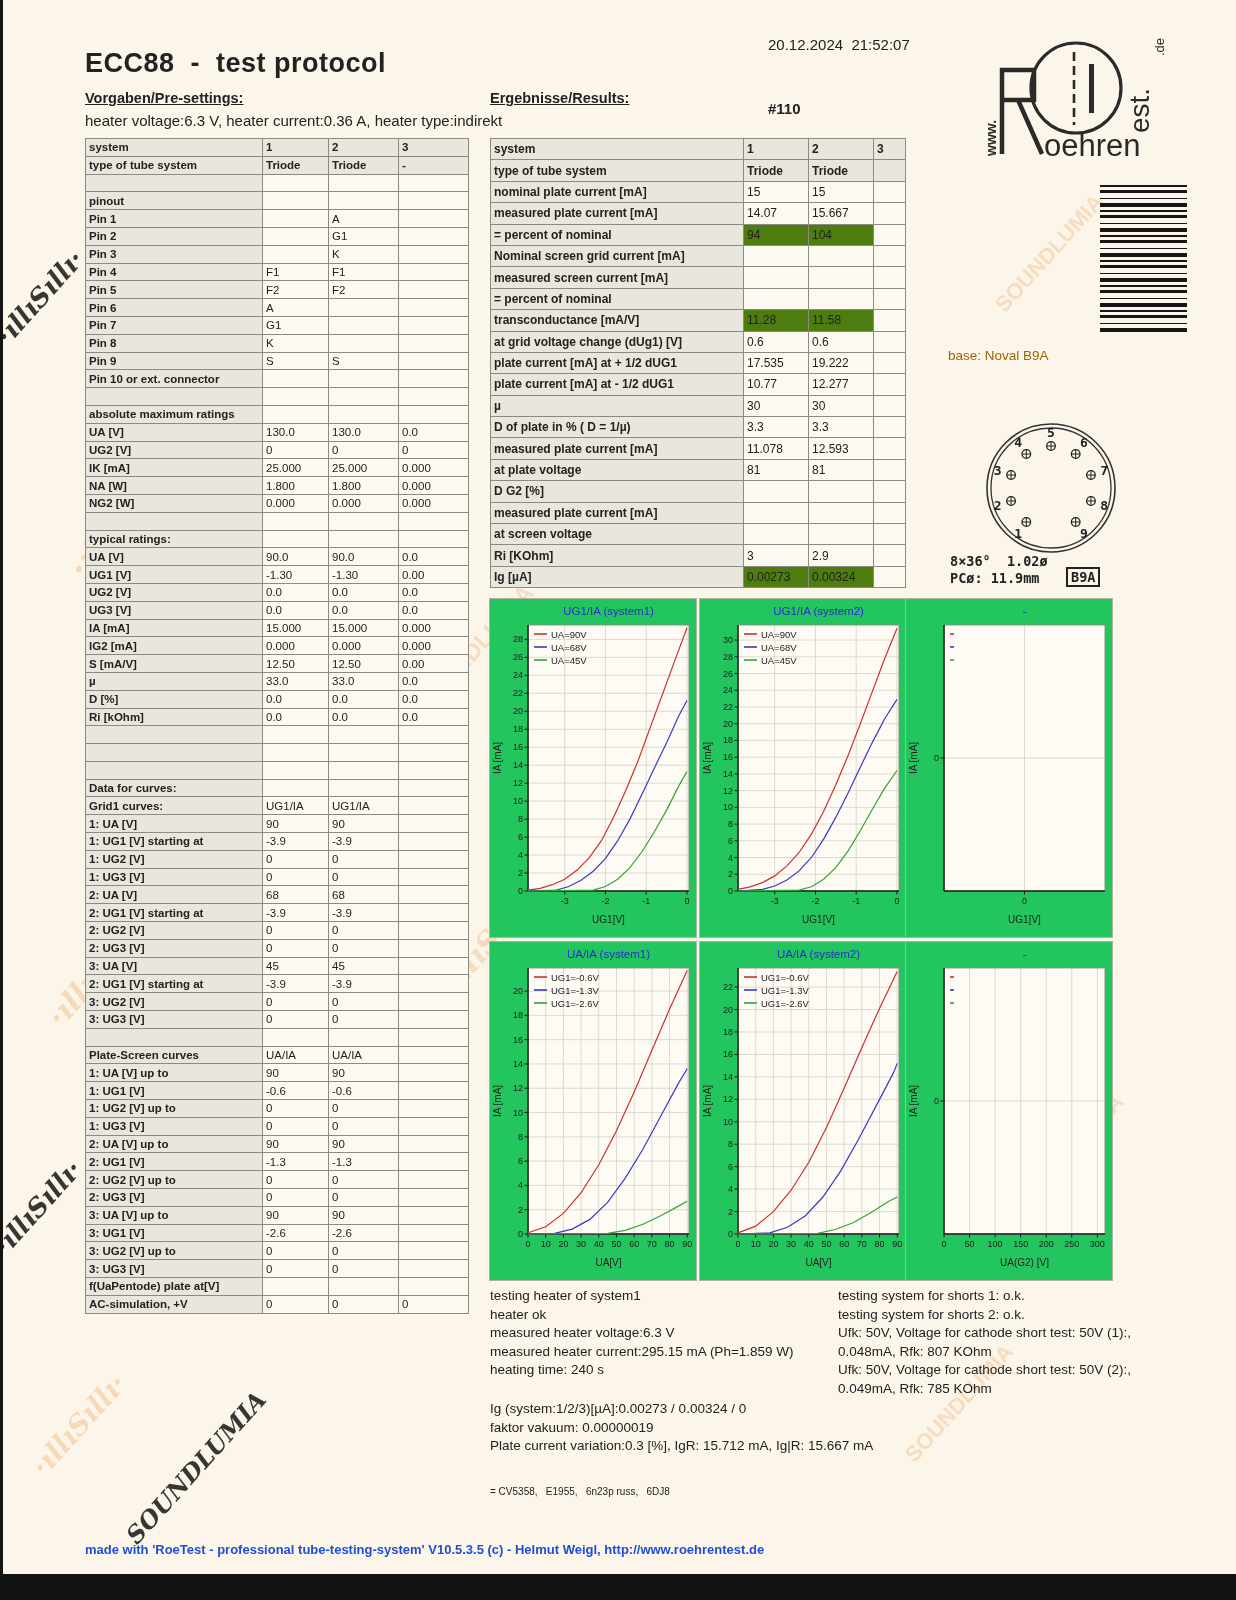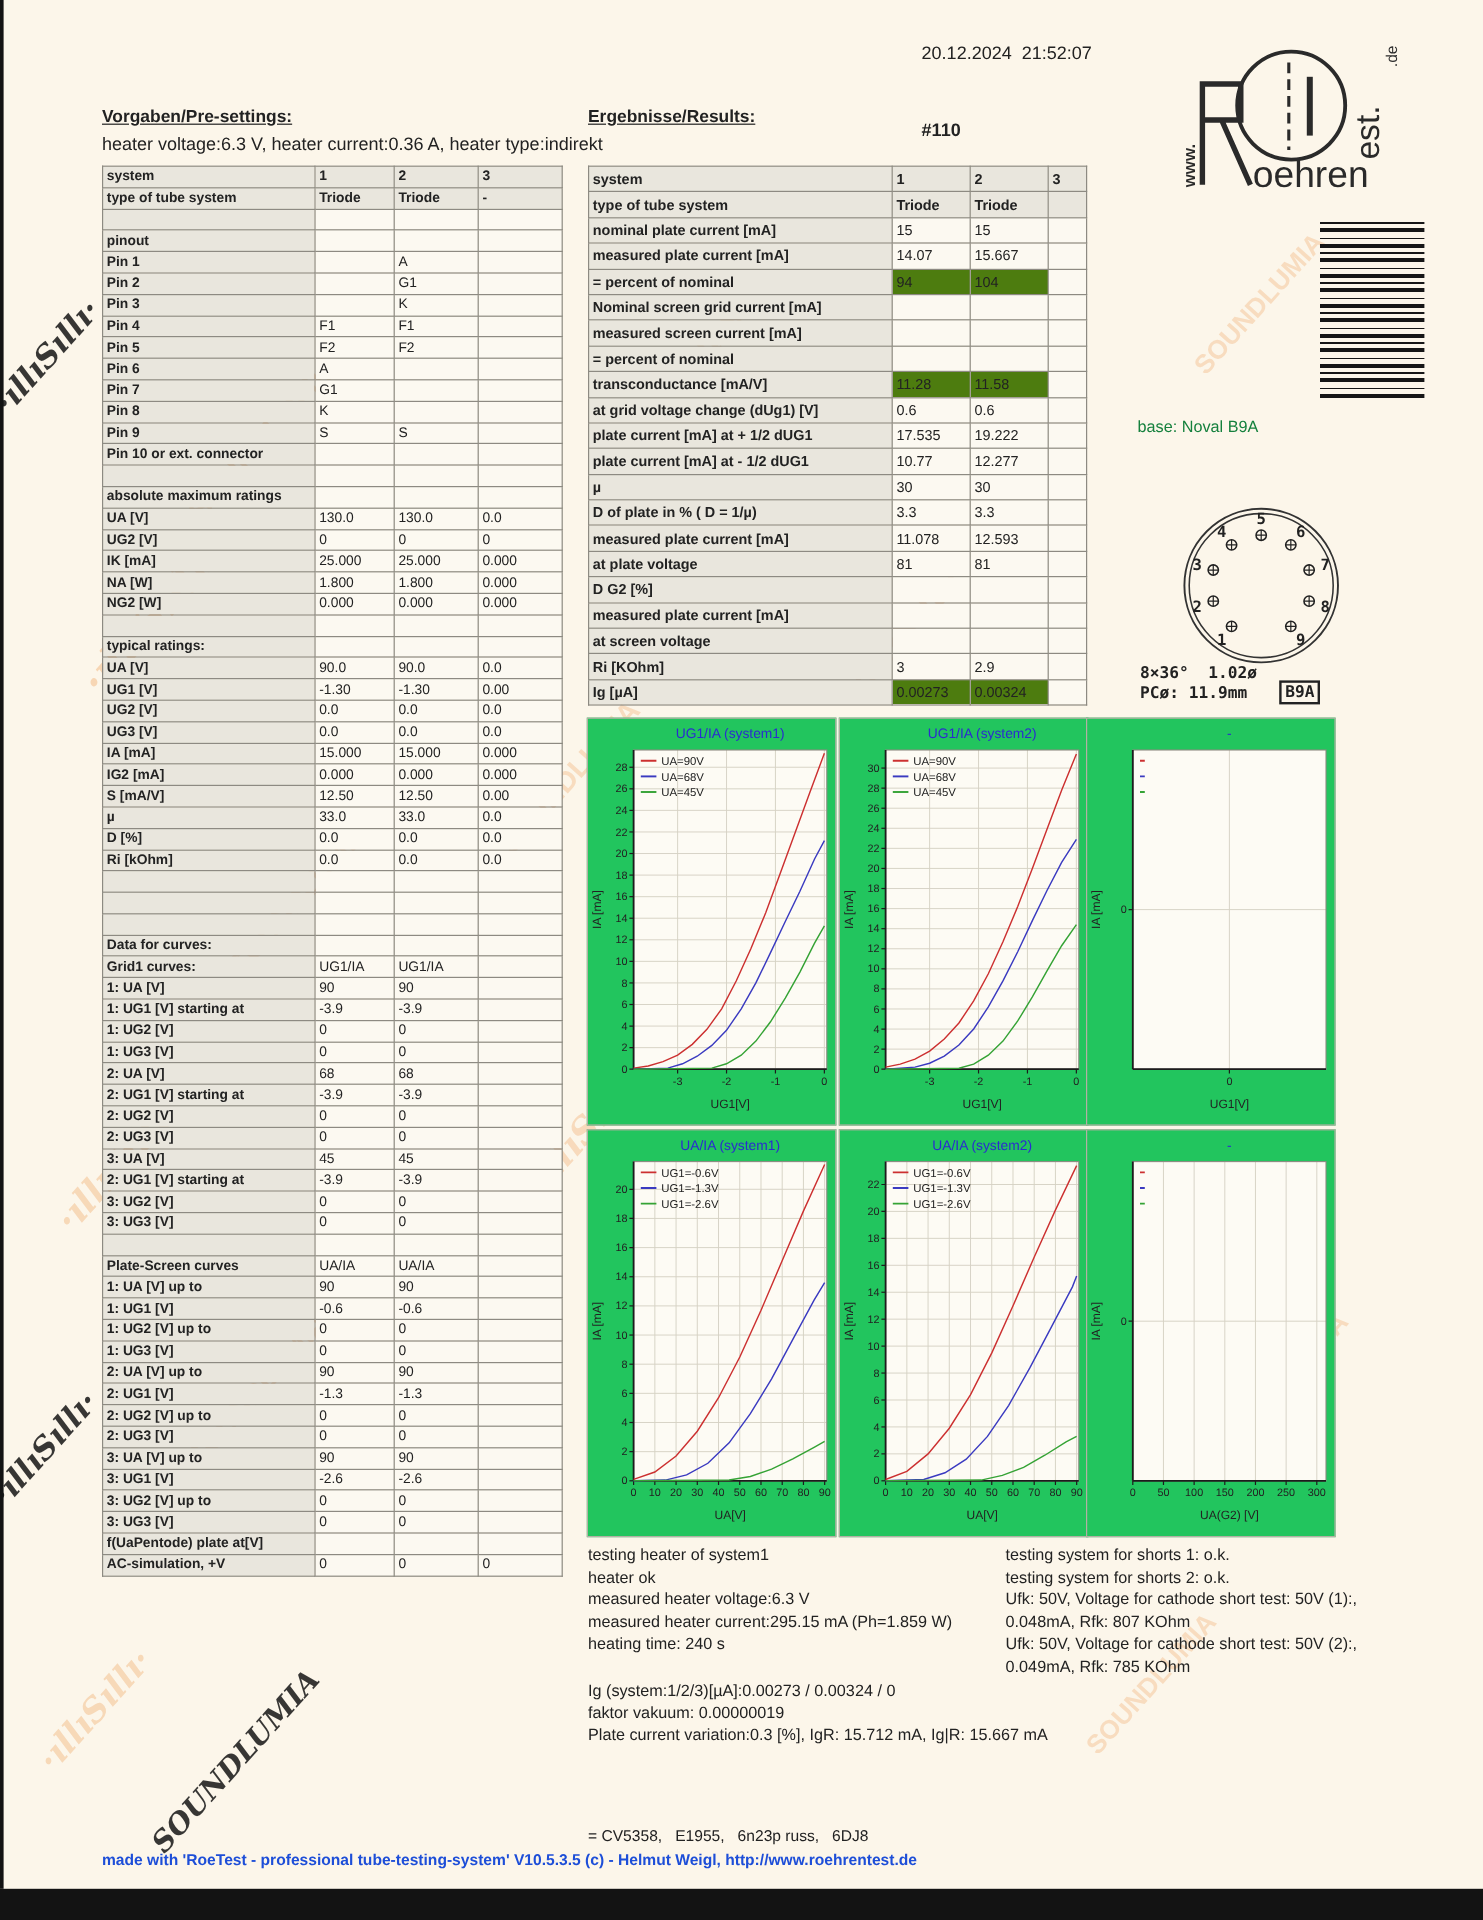--- a/index.html
+++ b/index.html
@@ -68,6 +68,7 @@
   <div class="abs blackbar" style="left:0;top:0;width:3px;height:1574px;"></div>
   <div class="abs blackbar" style="left:0;top:1574px;width:1236px;height:26px;"></div>
 
+  <div class="abs title" style="left:85px;top:48px;">ECC88  -  test protocol</div>
   <div class="abs datetime" style="left:768px;top:36px;">20.12.2024  21:52:07</div>
   <div class="abs serial" style="left:768px;top:100px;">#110</div>
 

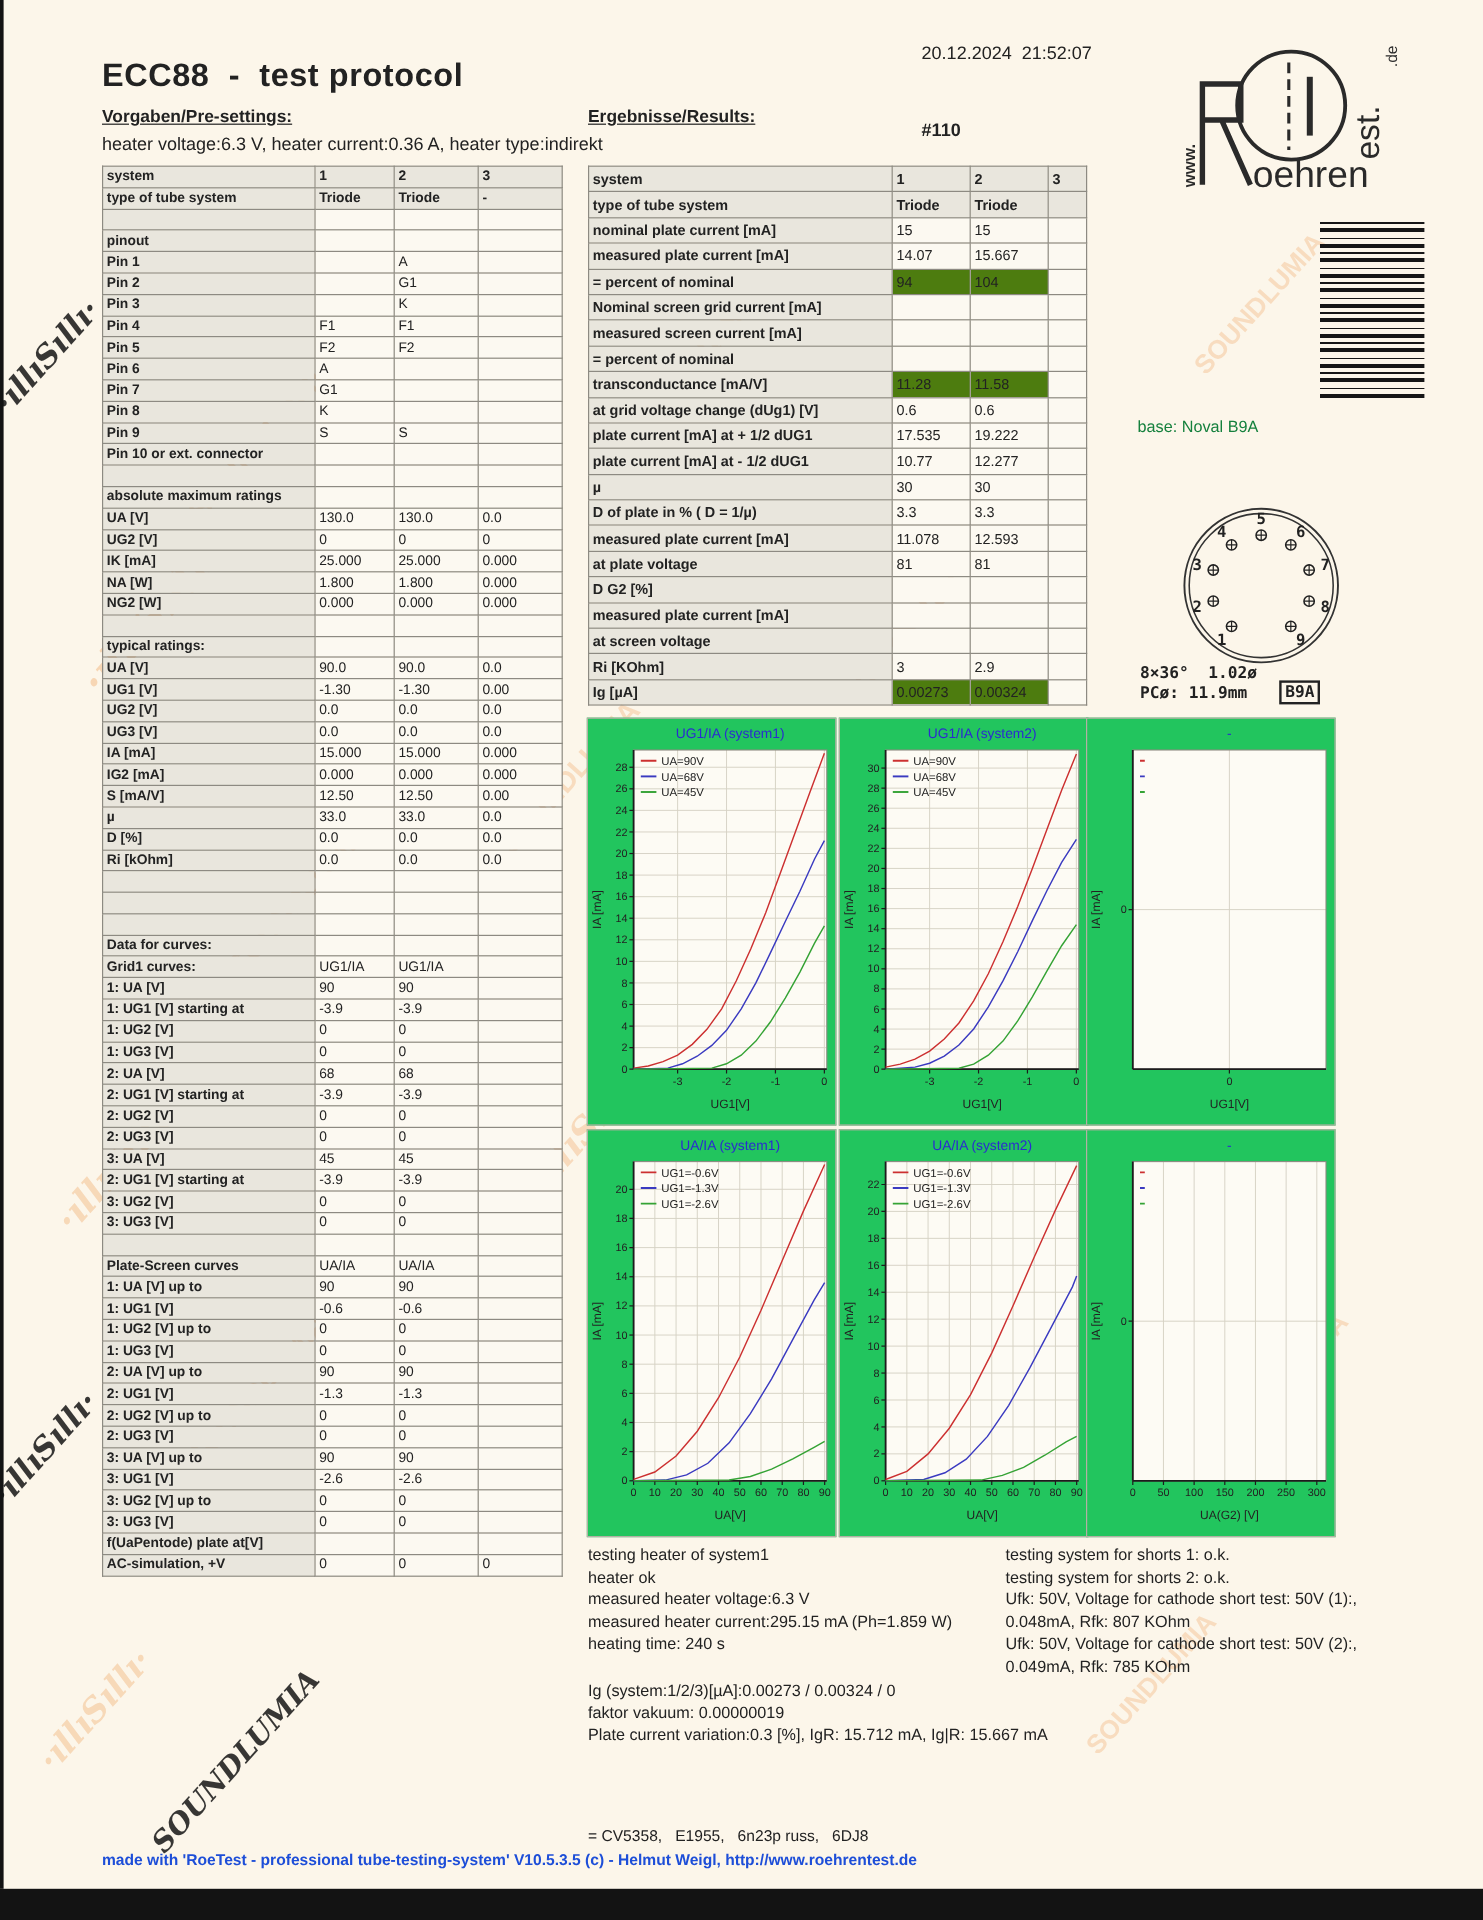--- a/index.html
+++ b/index.html
@@ -29,7 +29,7 @@
   .mono{font-family:"DejaVu Sans Mono",monospace;font-weight:bold;font-size:13.5px;white-space:pre;}
   .b9abox{font-family:"DejaVu Sans Mono",monospace;font-weight:bold;font-size:13.5px;
           border:2px solid #222;padding:0 3px;display:inline-block;background:#fcf6ea;}
-  .baselabel{font-size:13.5px;color:#15803d;}
+  .baselabel{font-size:13.5px;color:#a16207;}
   .barcode{background:repeating-linear-gradient(180deg,#161616 0 2px,rgba(0,0,0,0) 2px 5px,
            #161616 5px 8px,rgba(0,0,0,0) 8px 13px,#161616 13px 14px,rgba(0,0,0,0) 14px 18px,
            #161616 18px 22px,rgba(0,0,0,0) 22px 25px);}

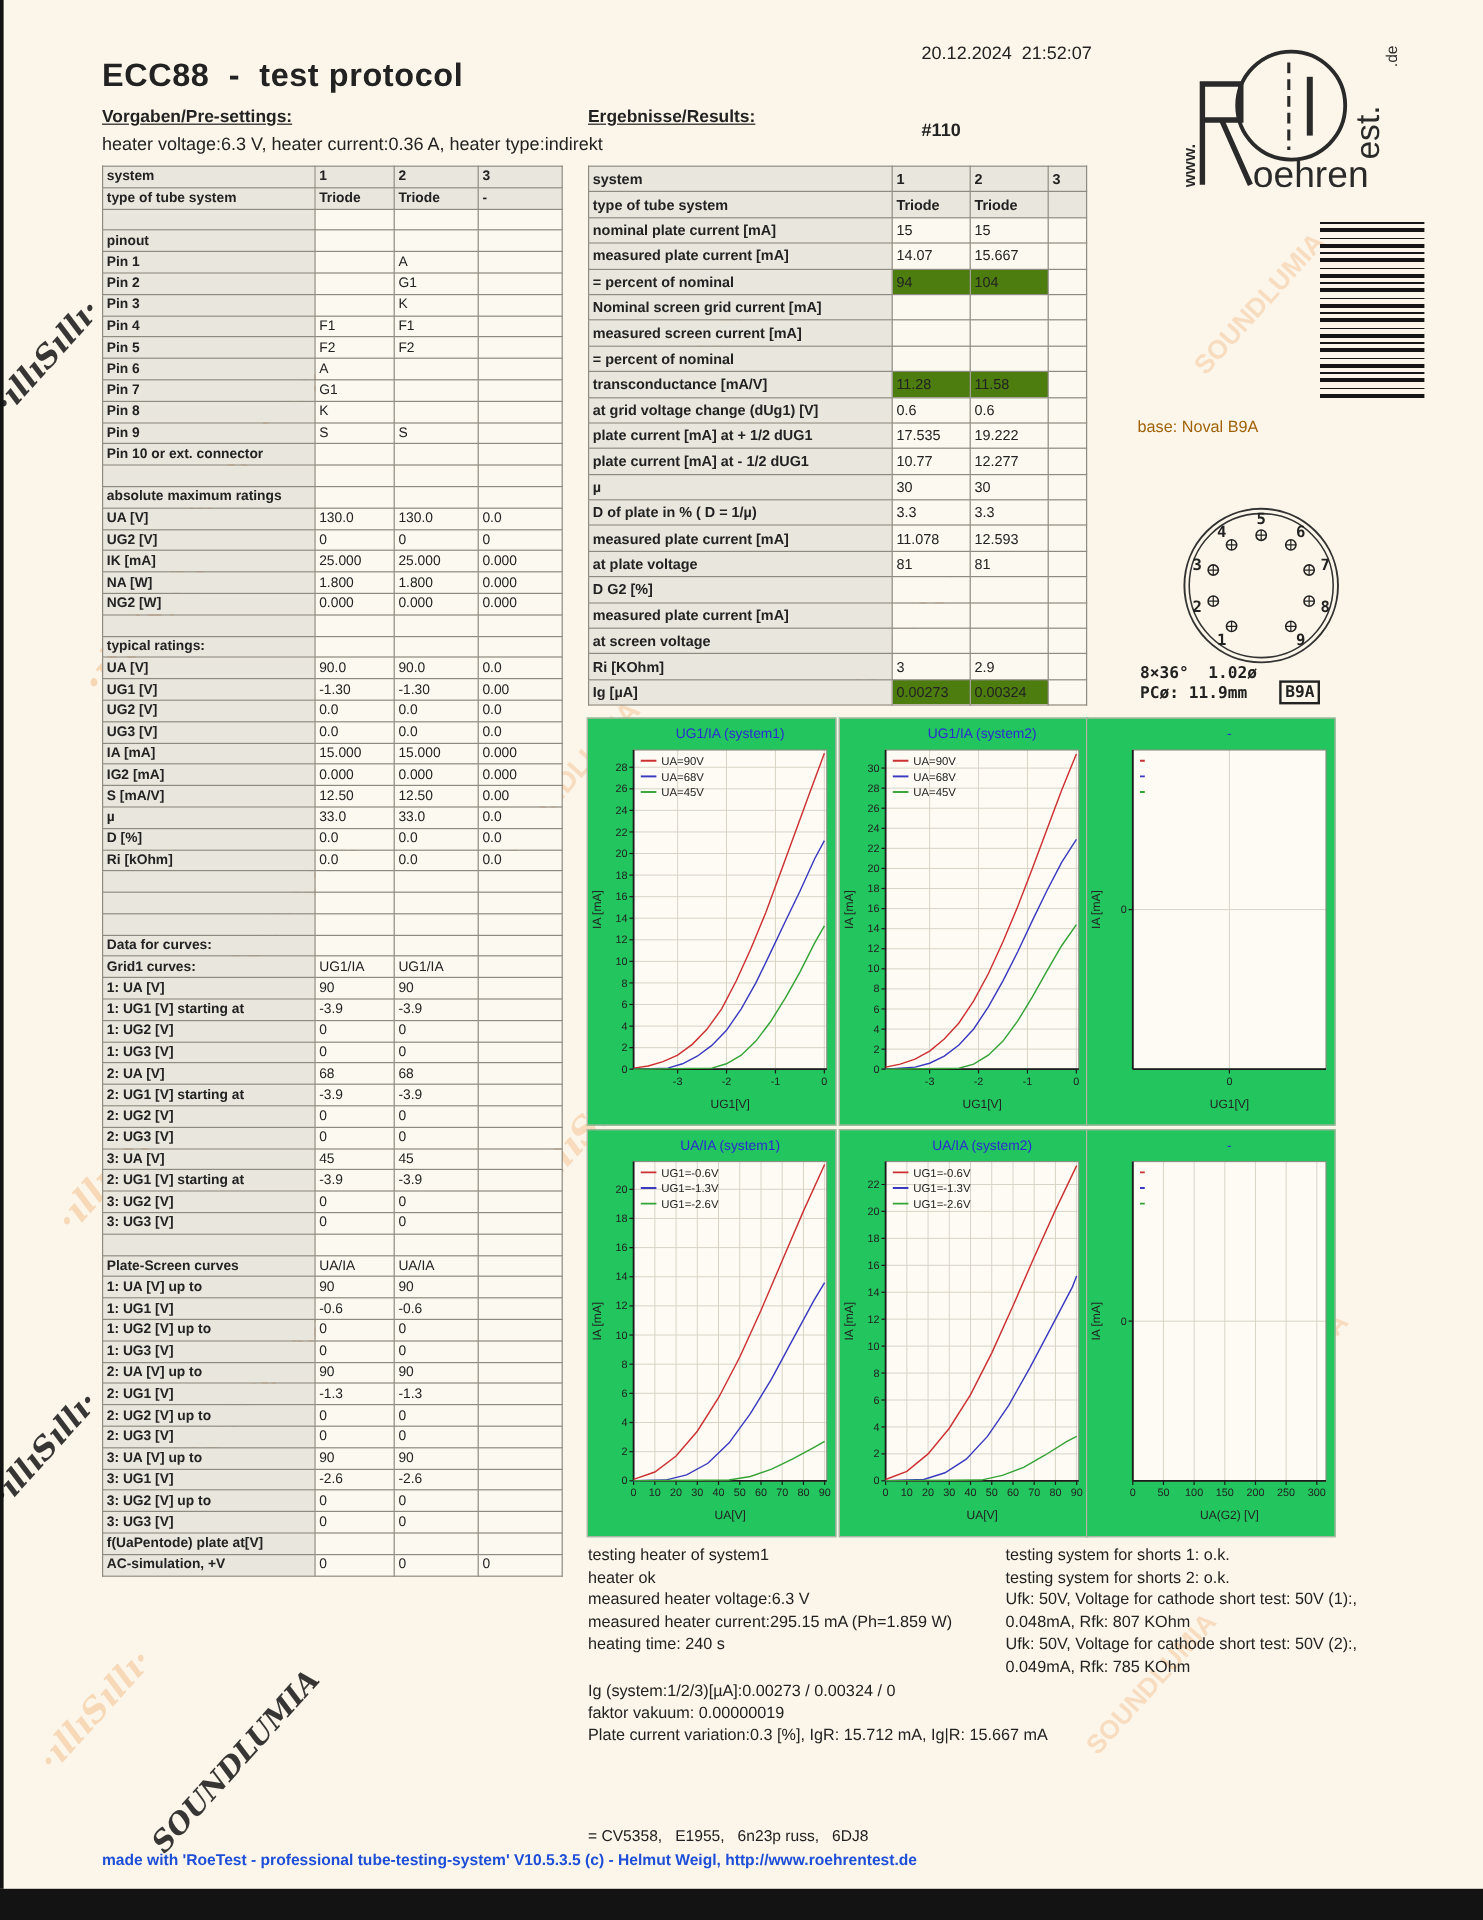--- a/index.html
+++ b/index.html
@@ -24,7 +24,7 @@
   .chart{position:absolute;width:206px;height:338px;border:1px solid #b3b0a4;background:#22c55e;}
   .chart svg{width:100%;height:100%;display:block;}
   .note{font-size:13.5px;line-height:18.5px;white-space:pre;}
-  .equiv{font-size:13px;white-space:pre;margin-top:36px;}
+  .equiv{font-size:10px;white-space:pre;}
   .footer{color:#1d4ed8;font-weight:bold;font-size:13px;white-space:pre;}
   .mono{font-family:"DejaVu Sans Mono",monospace;font-weight:bold;font-size:13.5px;white-space:pre;}
   .b9abox{font-family:"DejaVu Sans Mono",monospace;font-weight:bold;font-size:13.5px;

